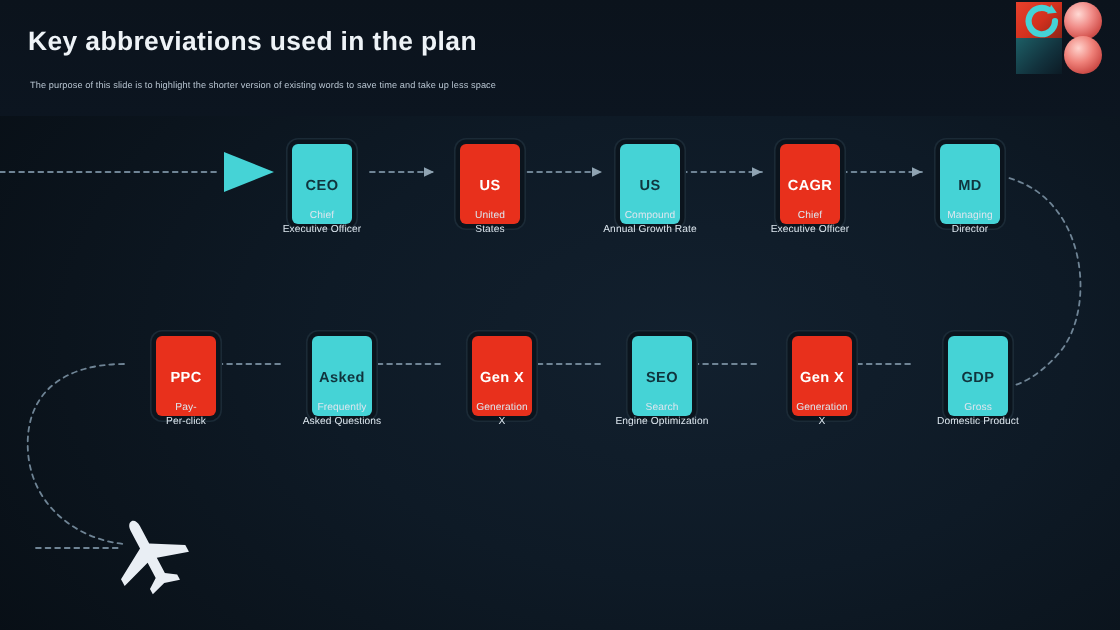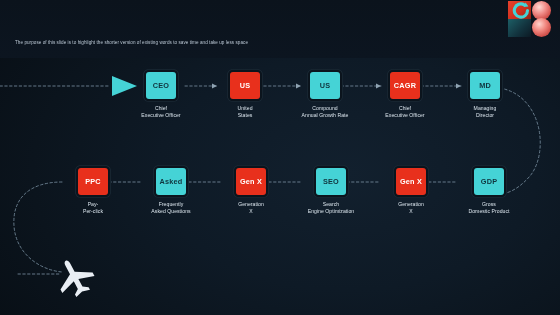--- a/index.html
+++ b/index.html
@@ -74,6 +74,7 @@
 
   <div class="header">
     <div class="hdr-band"></div>
+    <div class="title">Key abbreviations used in the plan</div>
     <div class="subtitle">The purpose of this slide is to highlight the shorter version of existing words to save time and take up less space</div>
 
     <div class="logo">

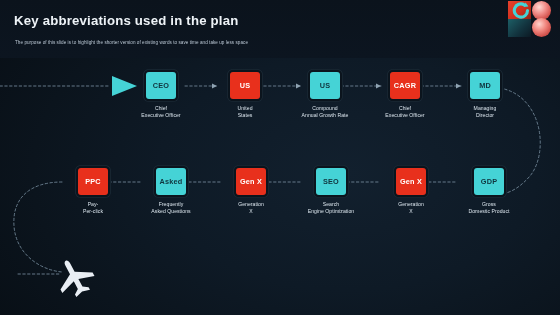--- a/index.html
+++ b/index.html
@@ -52,7 +52,7 @@
   .node { position:absolute; width:74px; }
   .chip {
     position:absolute; left:50%; transform:translateX(-50%);
-    width:30px; height:27px; border-radius:3px;
+    width:30px; height:40px; border-radius:3px;
     display:flex; align-items:center; justify-content:center;
     font-size:7.3px; font-weight:bold; letter-spacing:0.2px;
     box-shadow:0 0 0 2.2px #0b141d, 0 0 0 3px #1b2a36;

